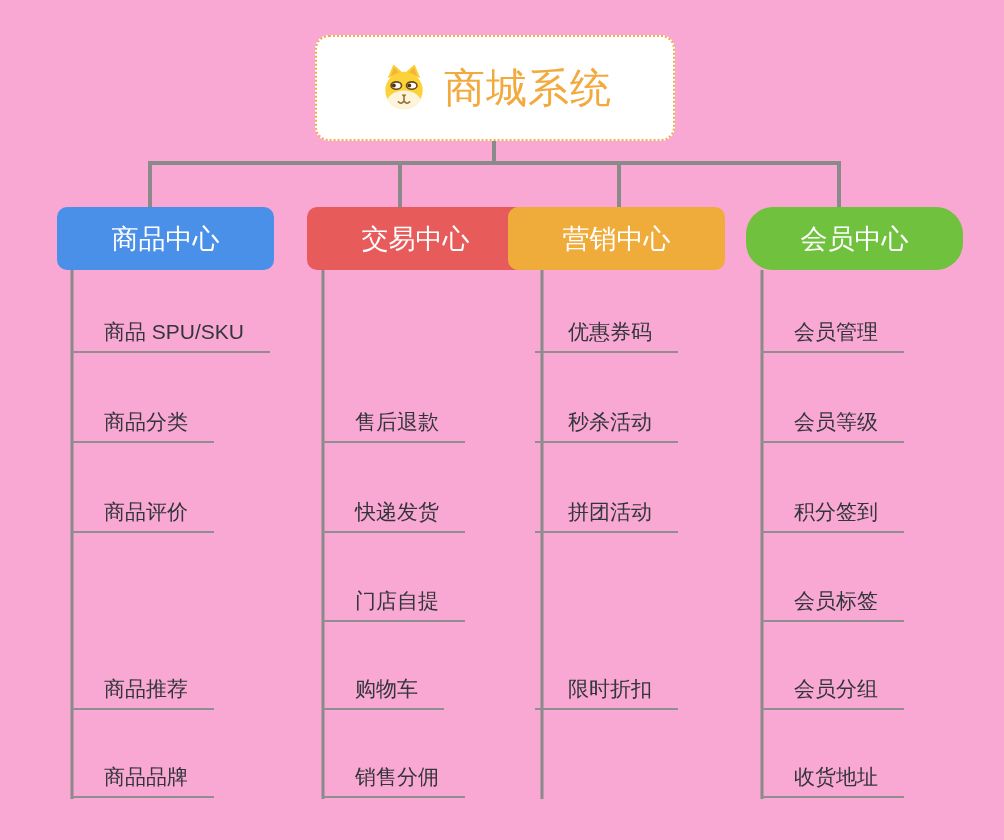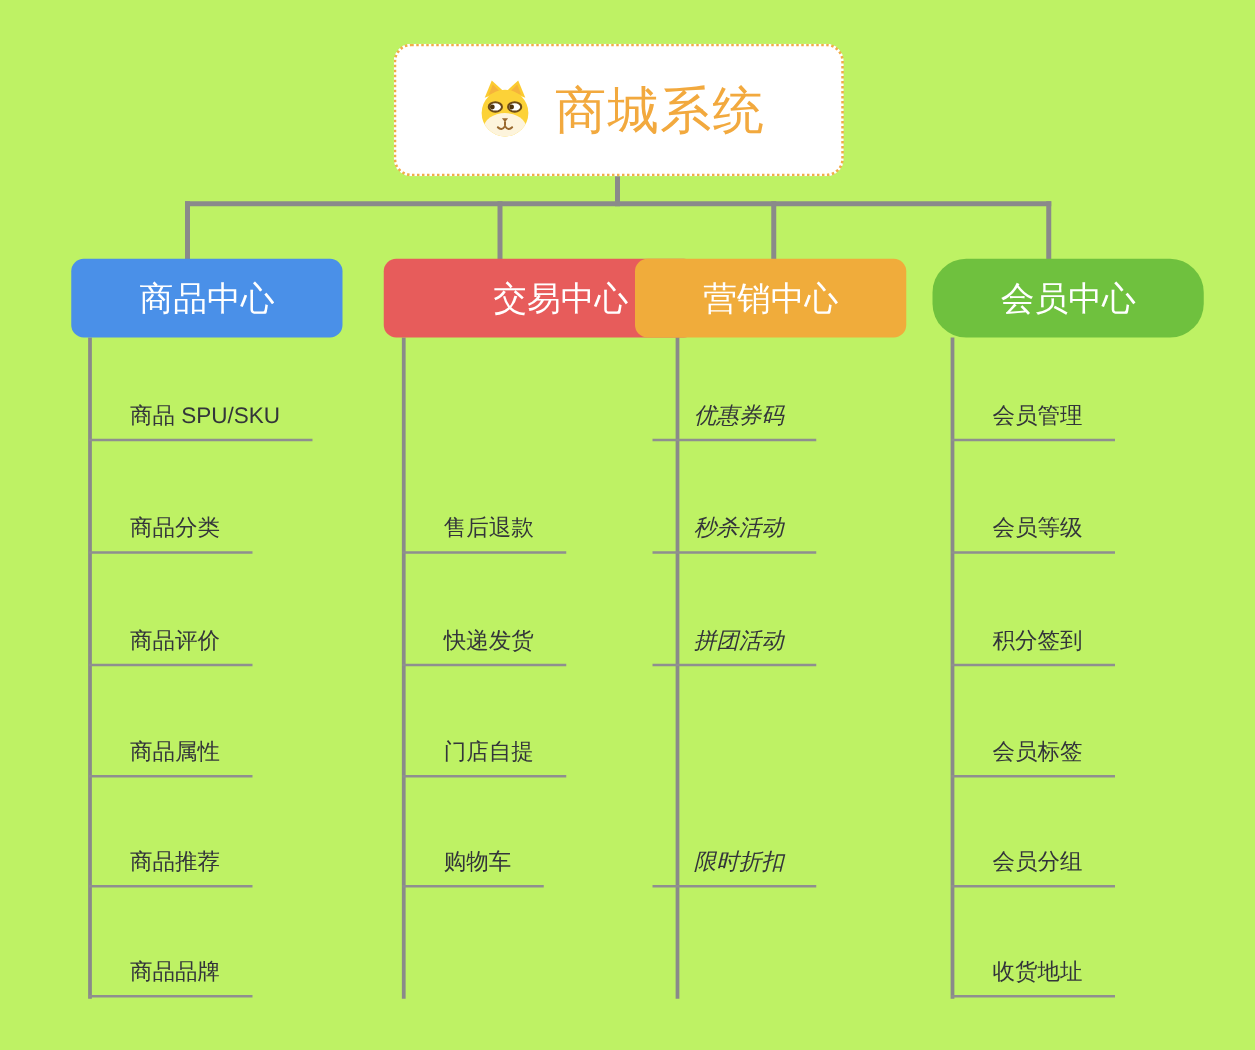--- a/index.html
+++ b/index.html
@@ -6,7 +6,7 @@
   .canvas{
     position:relative;
     width:1004px;height:840px;
-    background:#bef264;
+    background:#f9a8d4;
     font-family:"Liberation Sans","DejaVu Sans",sans-serif;
     overflow:hidden;
   }

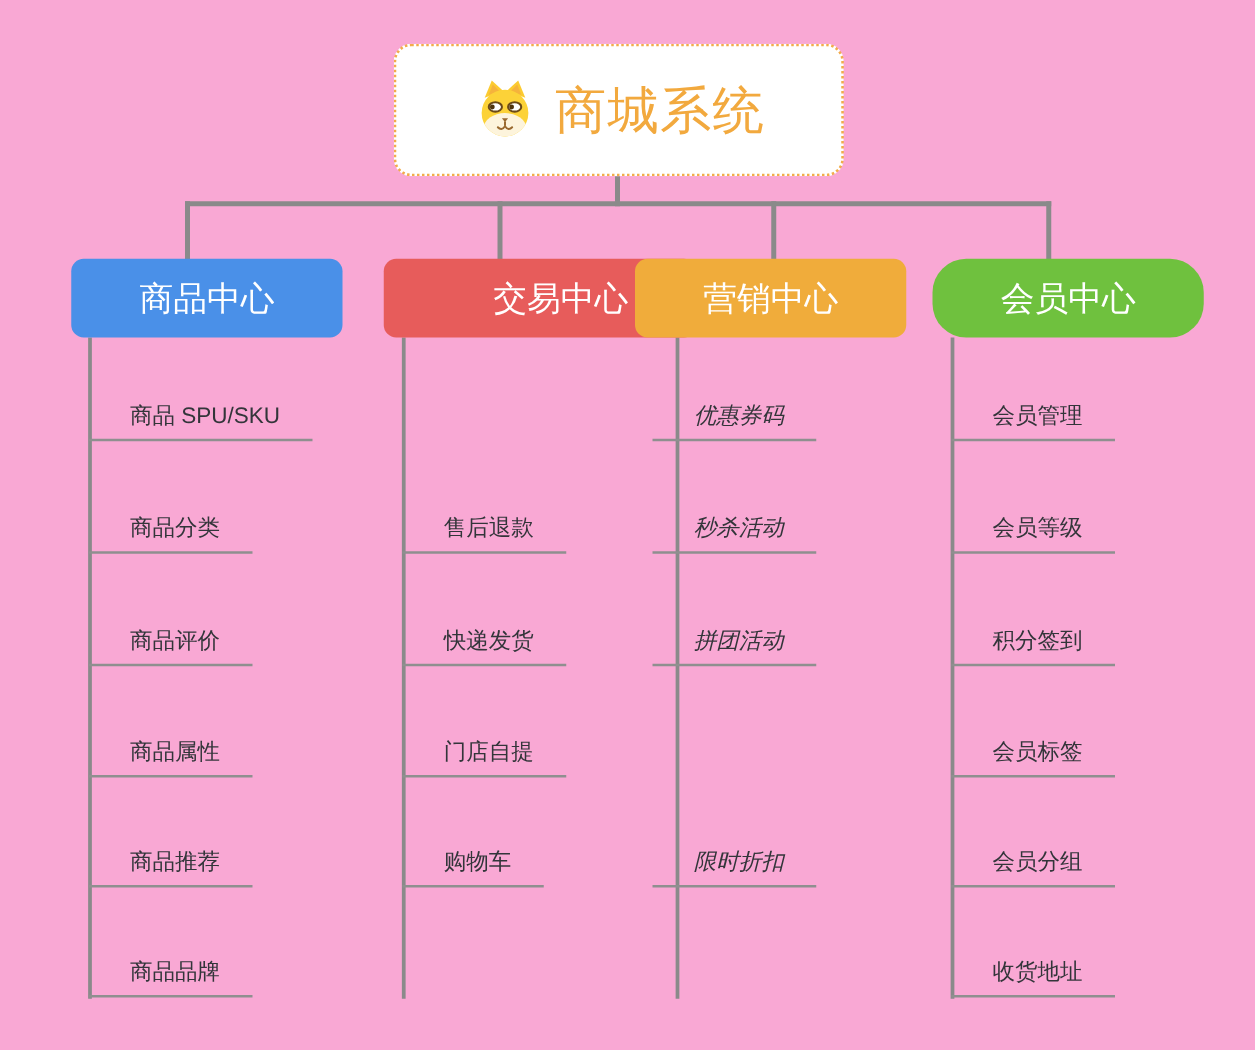--- a/index.html
+++ b/index.html
@@ -31,7 +31,7 @@
     display:flex;align-items:center;justify-content:center;
     white-space:nowrap;cursor:pointer;
   }
-  .bx0{left:57px;} .bx1{left:307px;padding-left:33px;} .bx2{left:508px;} .bx3{left:746px;}
+  .bx0{left:57px;} .bx1{left:307px;} .bx2{left:508px;} .bx3{left:746px;}
 
   
   .leaf{

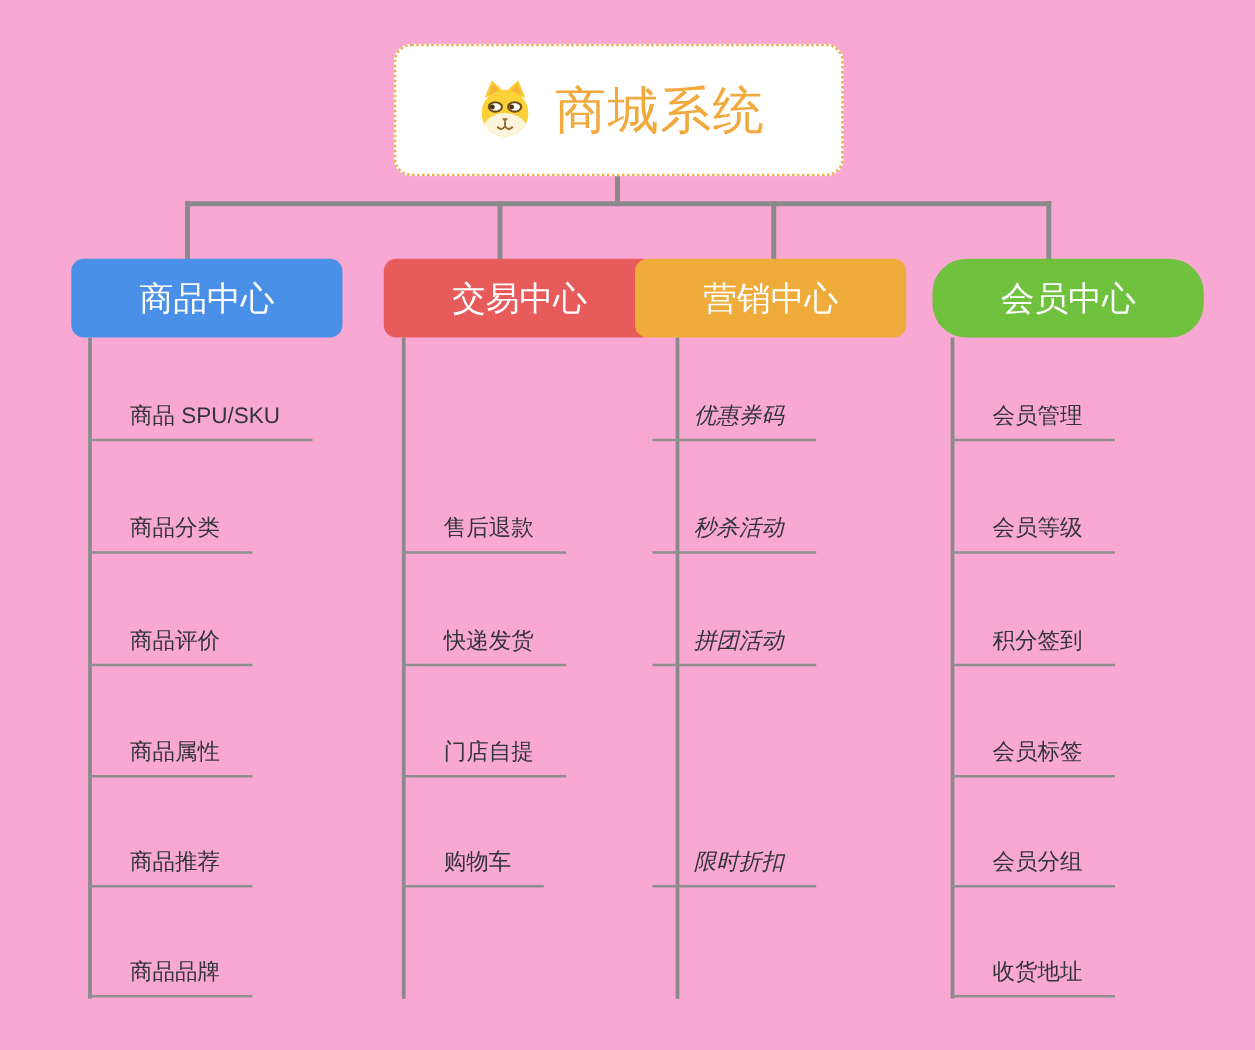--- a/index.html
+++ b/index.html
@@ -38,7 +38,7 @@
     position:absolute;
     height:28px;
     line-height:28px;
-    font-size:18px;color:#33353a;
+    font-size:21px;color:#33353a;
     white-space:nowrap;
     padding:0 26px 5px 33px;
     border-bottom:2px solid #8f8f8f;

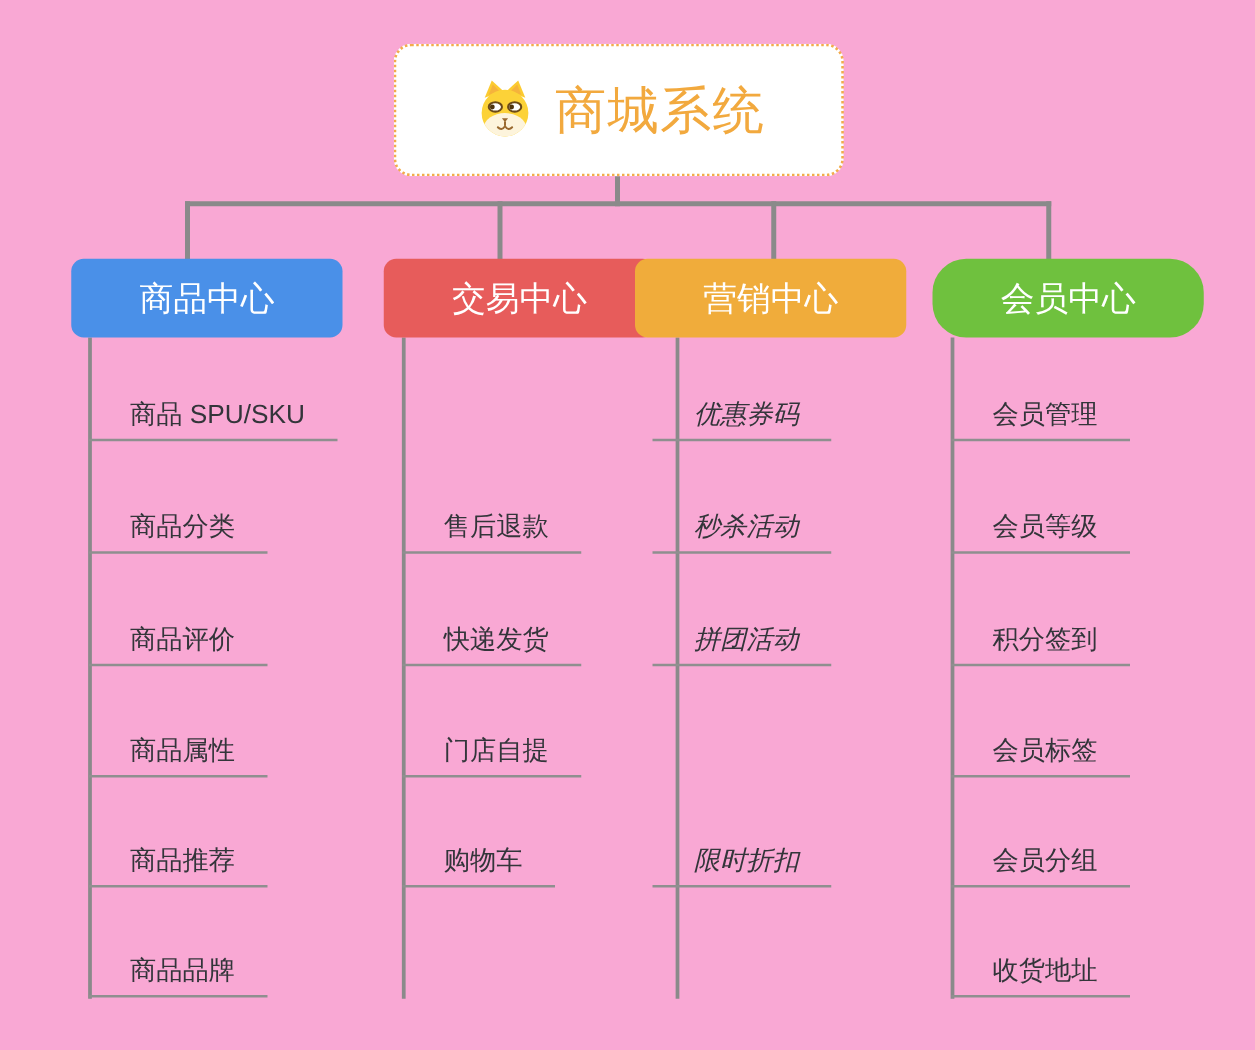--- a/index.html
+++ b/index.html
@@ -44,7 +44,7 @@
     border-bottom:2px solid #8f8f8f;
     cursor:pointer;
   }
-  .col0{left:71px;} .col1{left:322px;} .col2{left:522px;font-style:italic;} .col3{left:761px;}
+  .col0{left:71px;} .col1{left:322px;} .col2{left:535px;} .col3{left:761px;}
   .row0{top:318px;} .row1{top:408px;} .row2{top:498px;}
   .row3{top:587px;} .row4{top:675px;} .row5{top:763px;}
 </style>

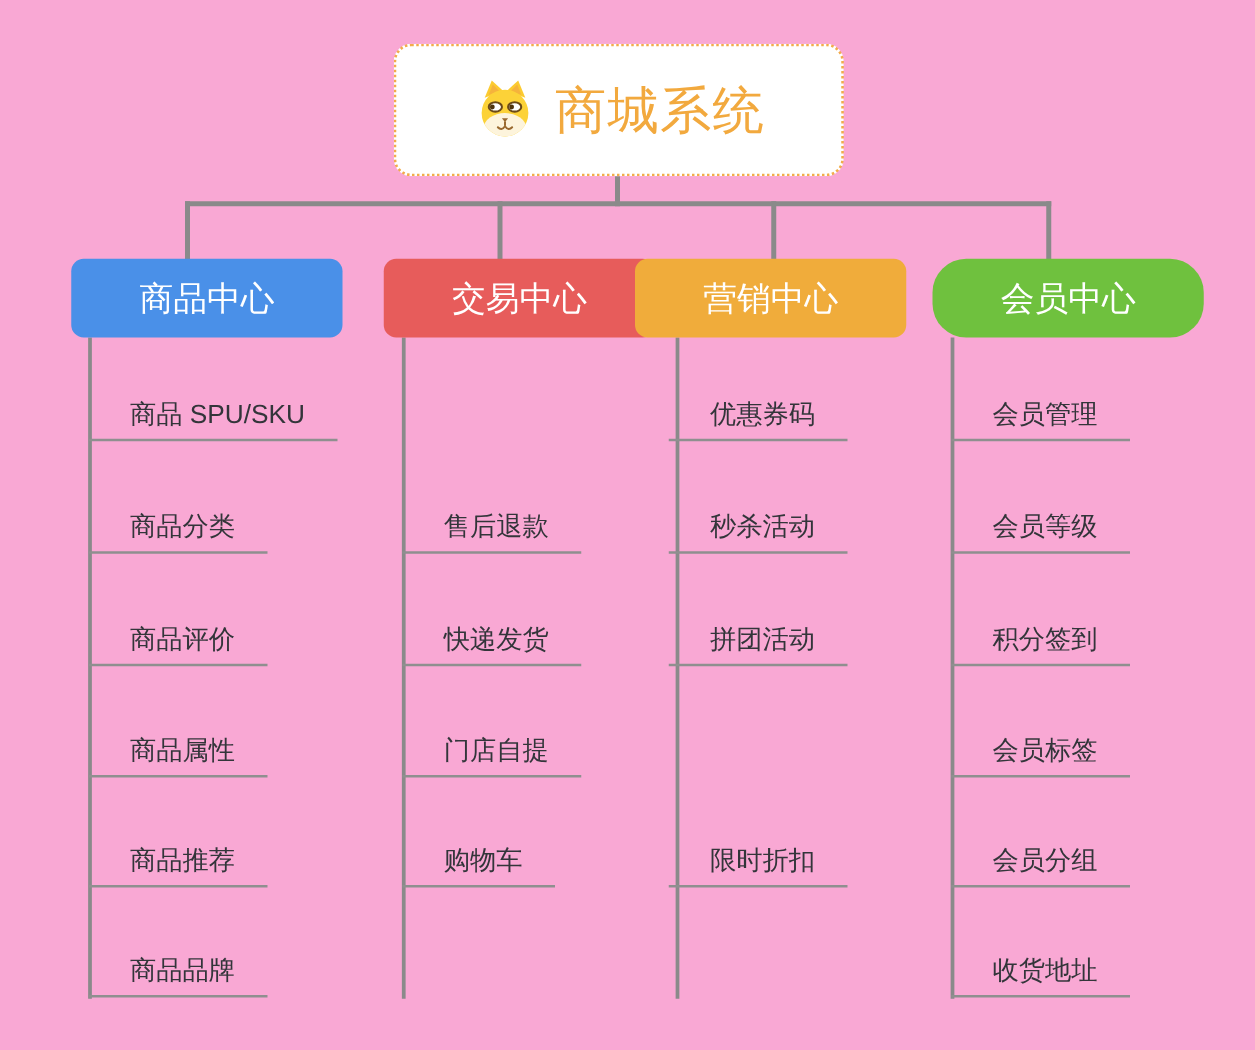--- a/index.html
+++ b/index.html
@@ -109,7 +109,6 @@
   <div class="leaf col0 row0">商品 SPU/SKU</div>
   <div class="leaf col0 row1">商品分类</div>
   <div class="leaf col0 row2">商品评价</div>
-  <div class="leaf col0 row3">商品属性</div>
   <div class="leaf col0 row4">商品推荐</div>
   <div class="leaf col0 row5">商品品牌</div>
 

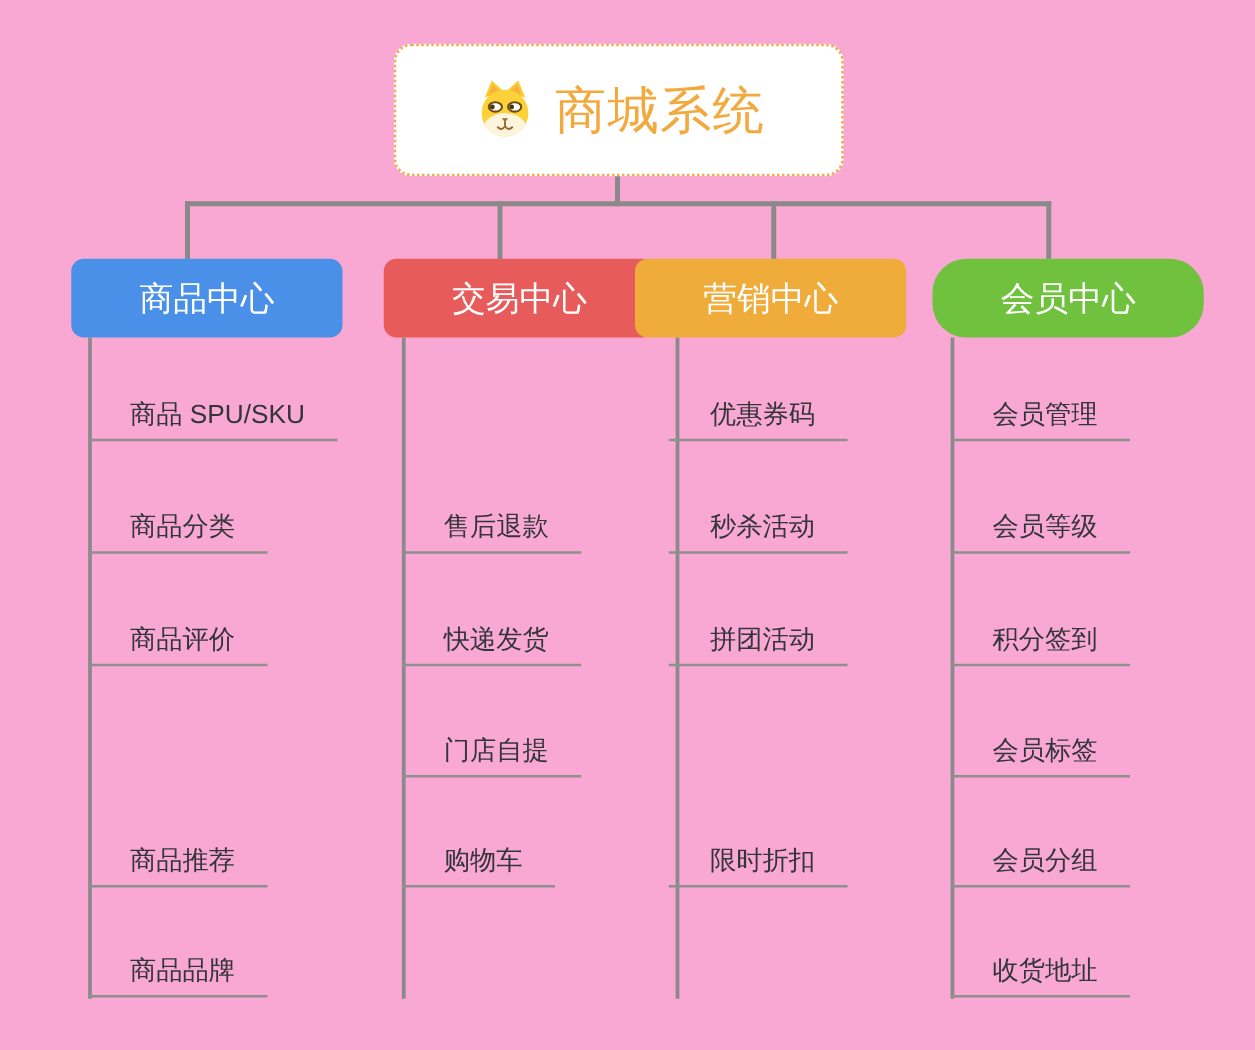--- a/index.html
+++ b/index.html
@@ -116,6 +116,7 @@
   <div class="leaf col1 row3">门店自提</div>
   <div class="leaf col1 row2">快递发货</div>
   <div class="leaf col1 row4">购物车</div>
+  <div class="leaf col1 row5">销售分佣</div>
 
   <div class="leaf col2 row0">优惠券码</div>
   <div class="leaf col2 row1">秒杀活动</div>

